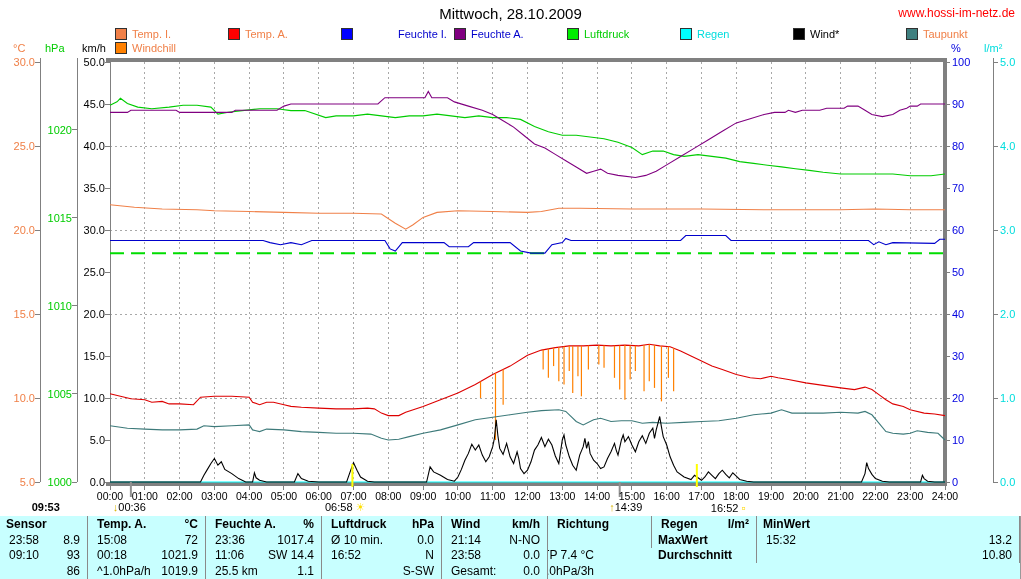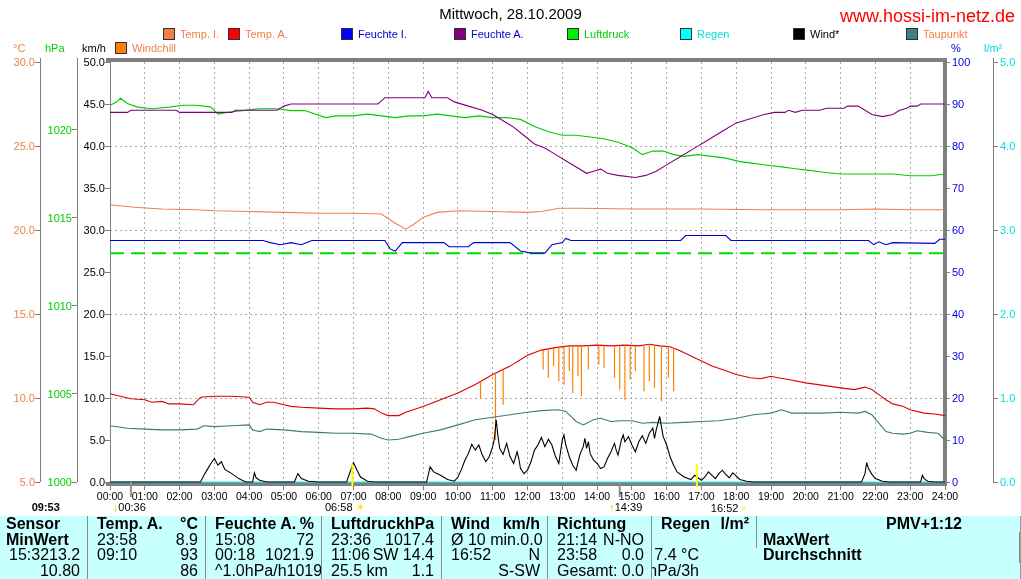--- a/index.html
+++ b/index.html
@@ -6,7 +6,7 @@
     font-family:"Liberation Sans","DejaVu Sans",sans-serif;-webkit-font-smoothing:none;}
   #app{position:relative;width:1021px;height:579px;background:#fff;}
   #page-title{position:absolute;top:5px;left:0;right:0;text-align:center;font-size:15px;color:#000;}
-  #site-url{position:absolute;top:6px;right:6px;font-size:18px;color:#ff0000;text-decoration:none;}
+  #site-url{position:absolute;top:6px;right:6px;font-size:12px;color:#ff0000;text-decoration:none;}
   .leg{position:absolute;display:flex;align-items:center;font-size:11px;white-space:nowrap;}
   .leg .sw{width:10px;height:10px;border:1px solid #303030;margin-right:5px;flex:0 0 auto;}
   .axh{position:absolute;top:42px;font-size:11px;white-space:nowrap;}

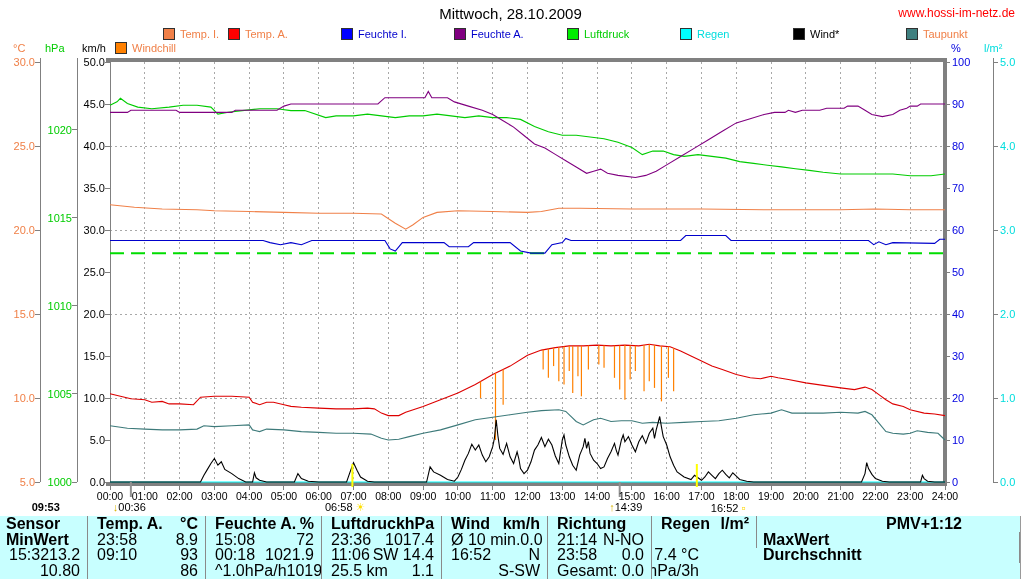--- a/index.html
+++ b/index.html
@@ -32,7 +32,7 @@
   <div id="page-title">Mittwoch, 28.10.2009</div>
   <a id="site-url" href="#">www.hossi-im-netz.de</a>
   <div id="legend-box">
-      <div class="leg" style="left: 115px; top: 28px; margin-left: 48px;">
+      <div class="leg" style="left: 115px; top: 28px;">
         <span class="sw" style="background: rgb(240, 128, 72);"></span>
         <span style="color: rgb(240, 128, 72);">Temp. I.</span>
       </div>

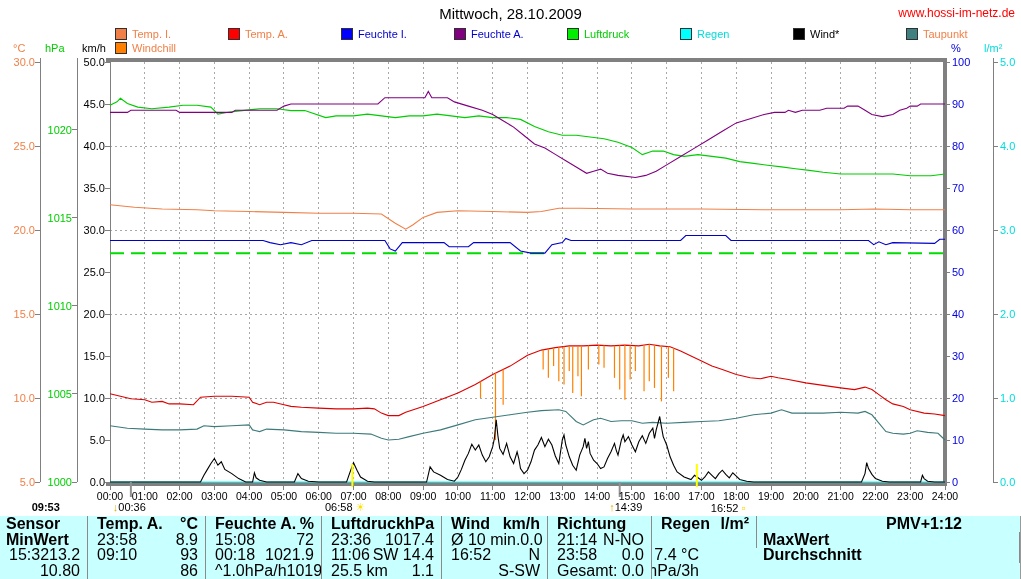--- a/index.html
+++ b/index.html
@@ -42,7 +42,7 @@
       </div>
       <div class="leg" style="left: 341px; top: 28px;">
         <span class="sw" style="background: rgb(0, 0, 255);"></span>
-        <span style="color: rgb(0, 0, 204);">Feuchte I.</span>
+        <span style="color: rgb(0, 0, 204); margin-left: 40px;">Feuchte I.</span>
       </div>
       <div class="leg" style="left: 454px; top: 28px;">
         <span class="sw" style="background: rgb(128, 0, 128);"></span>

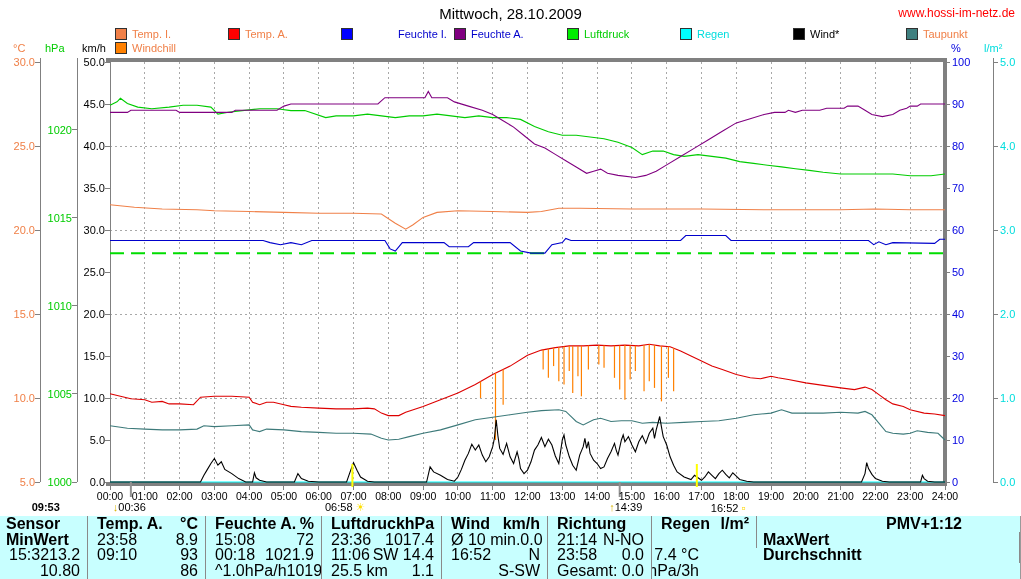--- a/index.html
+++ b/index.html
@@ -18,7 +18,7 @@
   .moonset-icon,.moonrise-icon{color:#d8b400;}
   #wtable{position:absolute;left:0;top:516px;width:1021px;height:63px;background:#c8ffff;
     display:grid;grid-template-columns:88px 118px 116px 120px 106px 104px 105px 1fr;
-    grid-auto-rows:15.75px;font-size:16px;color:#000;box-sizing:border-box;border-right:1px solid #9a9a9a;}
+    grid-auto-rows:15.75px;font-size:12px;color:#000;box-sizing:border-box;border-right:1px solid #9a9a9a;}
   .tc{display:flex;justify-content:space-between;align-items:center;overflow:hidden;
     border-right:1px solid #8a8a8a;padding:0 7px 0 9px;box-sizing:border-box;white-space:nowrap;}
   .tc.first{padding-left:6px;font-weight:bold;}

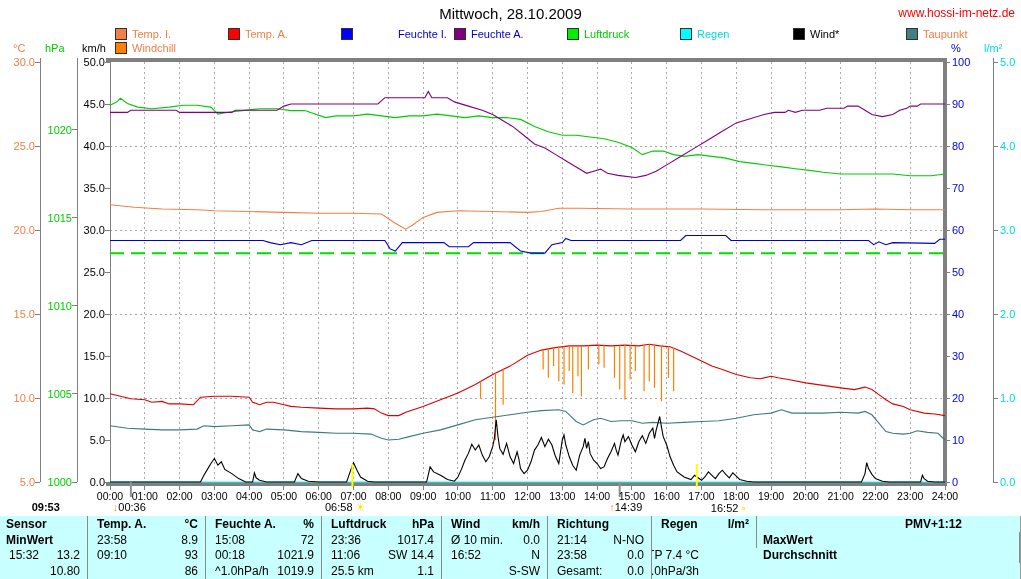--- a/index.html
+++ b/index.html
@@ -312,9 +312,6 @@
         <span>Regen</span>
         <span>l/m²</span>
       </div>
-      <div class="tc last hdr">
-        <span>PMV+1:12</span>
-      </div>
       <div class="tc first hdr">MinWert</div>
       <div class="tc">
         <span>23:58</span>

